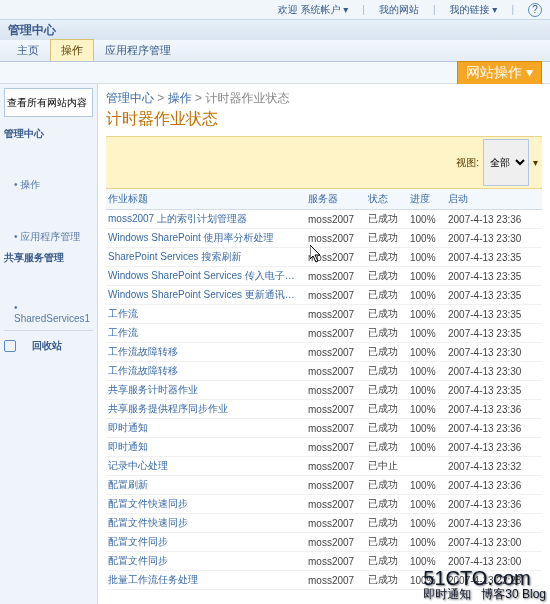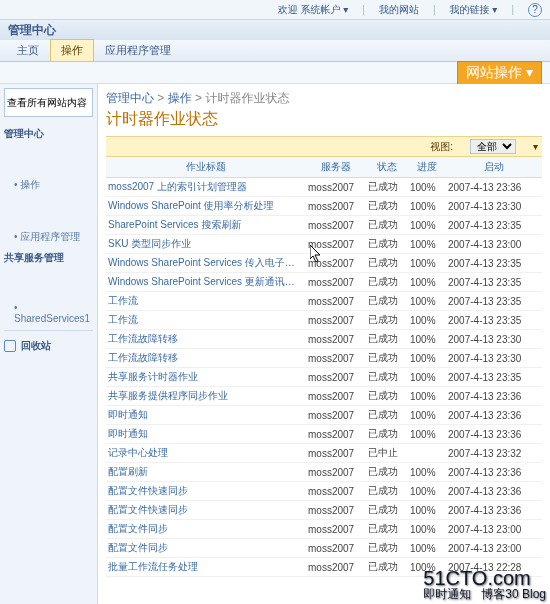--- a/index.html
+++ b/index.html
@@ -81,7 +81,7 @@
   .viewrow {
     display:flex; justify-content:flex-end; align-items:center;
     background:#fff4c8; border-top:1px solid #ead38a; border-bottom:1px solid #ead38a;
-    padding:2px 4px; font-size:10px; color:#5a3a00; gap:17px;
+    padding:2px 4px; font-size:10px; color:#5a3a00; gap:4px;
   }
   .viewrow select { font-size:10px; border:1px solid #b0c8e0; padding:0 2px;}
   table { width:100%; border-collapse:collapse; font-size:10px; table-layout:fixed;}

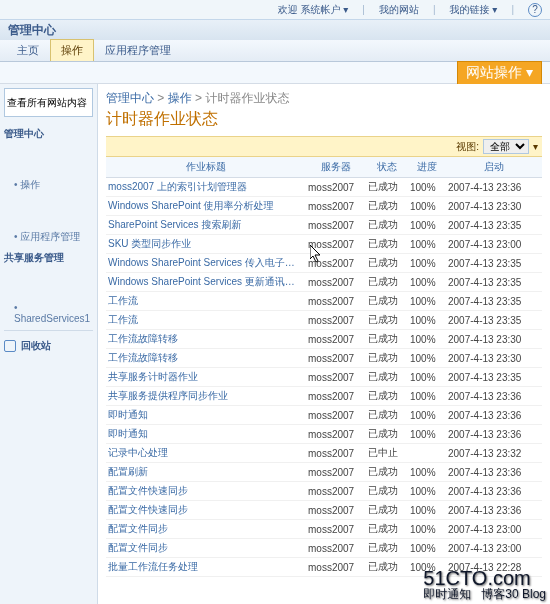--- a/index.html
+++ b/index.html
@@ -83,7 +83,7 @@
     background:#fff4c8; border-top:1px solid #ead38a; border-bottom:1px solid #ead38a;
     padding:2px 4px; font-size:10px; color:#5a3a00; gap:4px;
   }
-  .viewrow select { font-size:10px; border:1px solid #b0c8e0; padding:0 2px;}
+  .viewrow select { font-size:10px; border:1px solid #b0c8e0; padding:16px 2px;}
   table { width:100%; border-collapse:collapse; font-size:10px; table-layout:fixed;}
   thead th {
     text-align:center; padding:3px 2px; color:#3a6aa5; font-weight:normal;

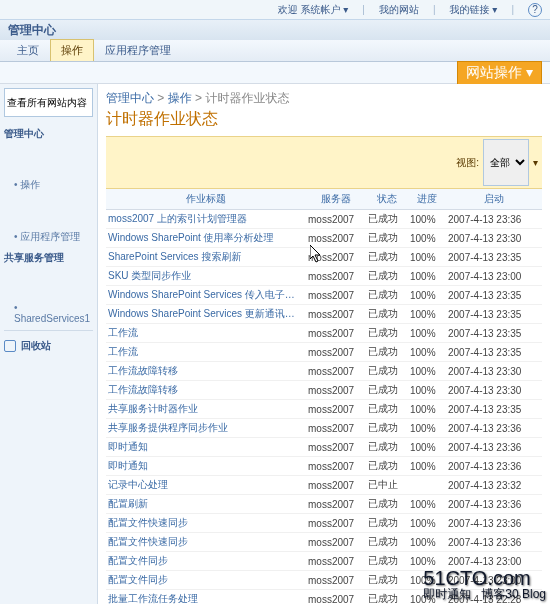--- a/index.html
+++ b/index.html
@@ -86,7 +86,7 @@
   .viewrow select { font-size:10px; border:1px solid #b0c8e0; padding:16px 2px;}
   table { width:100%; border-collapse:collapse; font-size:10px; table-layout:fixed;}
   thead th {
-    text-align:center; padding:3px 2px; color:#3a6aa5; font-weight:normal;
+    text-align:left; padding:3px 2px; color:#3a6aa5; font-weight:normal;
     background:#f3f8fd; border-bottom:1px solid #d4dce6; white-space:nowrap;margin-left:44px;
   }
   tbody td {

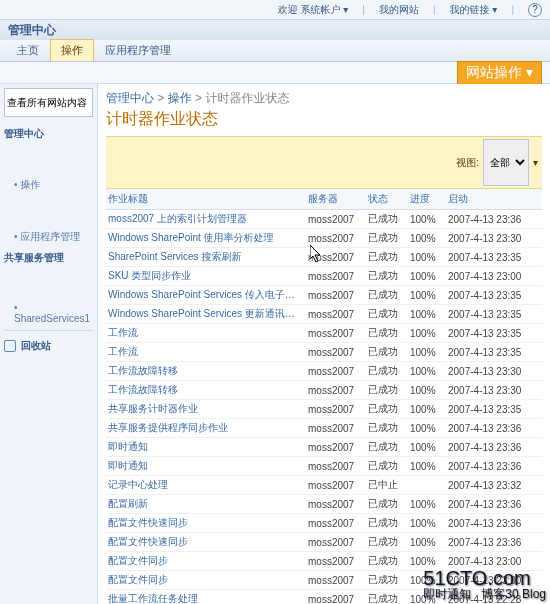--- a/index.html
+++ b/index.html
@@ -203,13 +203,6 @@
             <td>2007-4-13 23:35</td>
           </tr>
           <tr>
-            <td class="title">SKU 类型同步作业</td>
-            <td>moss2007</td>
-            <td>已成功</td>
-            <td>100%</td>
-            <td>2007-4-13 23:00</td>
-          </tr>
-          <tr>
             <td class="title">Windows SharePoint Services 传入电子邮件</td>
             <td>moss2007</td>
             <td>已成功</td>

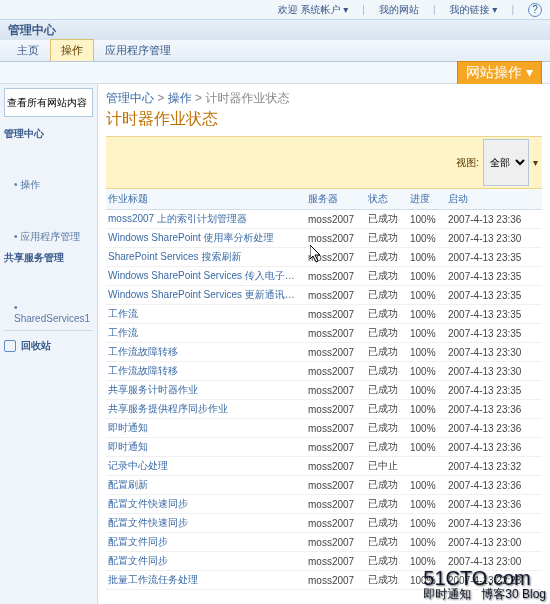--- a/index.html
+++ b/index.html
@@ -70,7 +70,7 @@
   .side-link { color:#3a5a8a; padding:1px 0 1px 6px; cursor:pointer; }
   .side-link.sub { padding-left:10px; color:#5a7aa5;margin-top:36px; }
   .side-sep { height:1px; background:#cfdbe8; margin:5px 0; }
-  .recycle { display:flex; align-items:center; gap:5px; margin-top:8px; color:#3a5a8a; font-weight:bold;}
+  .recycle { display:flex; align-items:center; gap:16px; margin-top:8px; color:#3a5a8a; font-weight:bold;}
   .recycle-icon { width:12px; height:12px; border:1px solid #5a8ac5; border-radius:2px; position:relative;}
   .main {
     flex:1; background:#fff; overflow:auto; position:relative; padding:6px 8px 0 8px;

